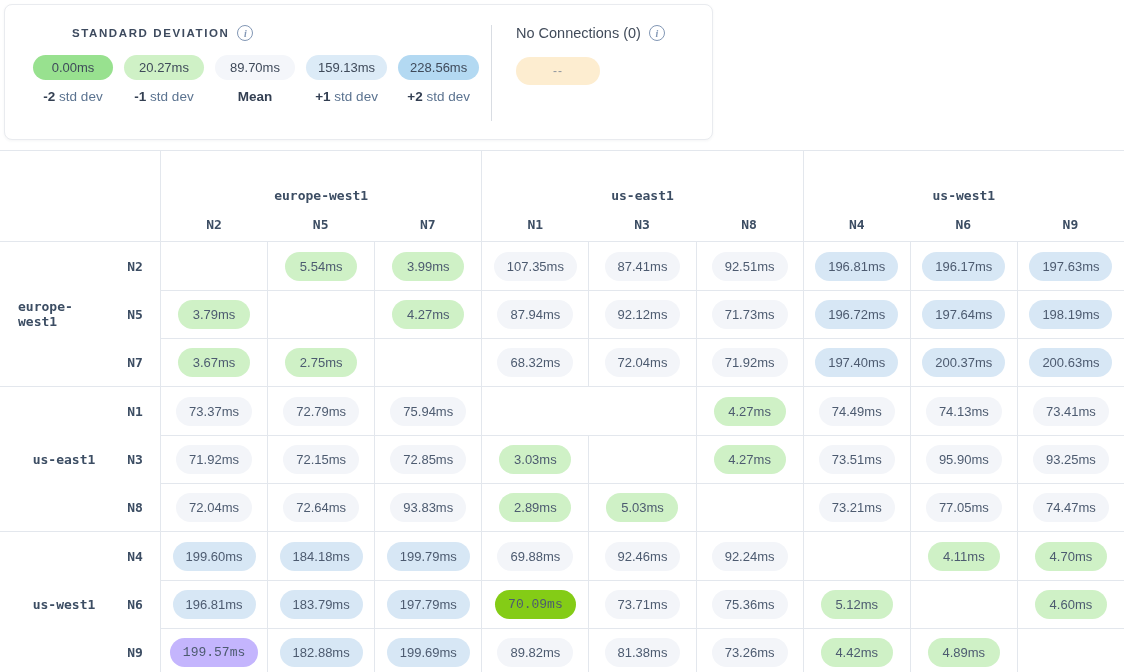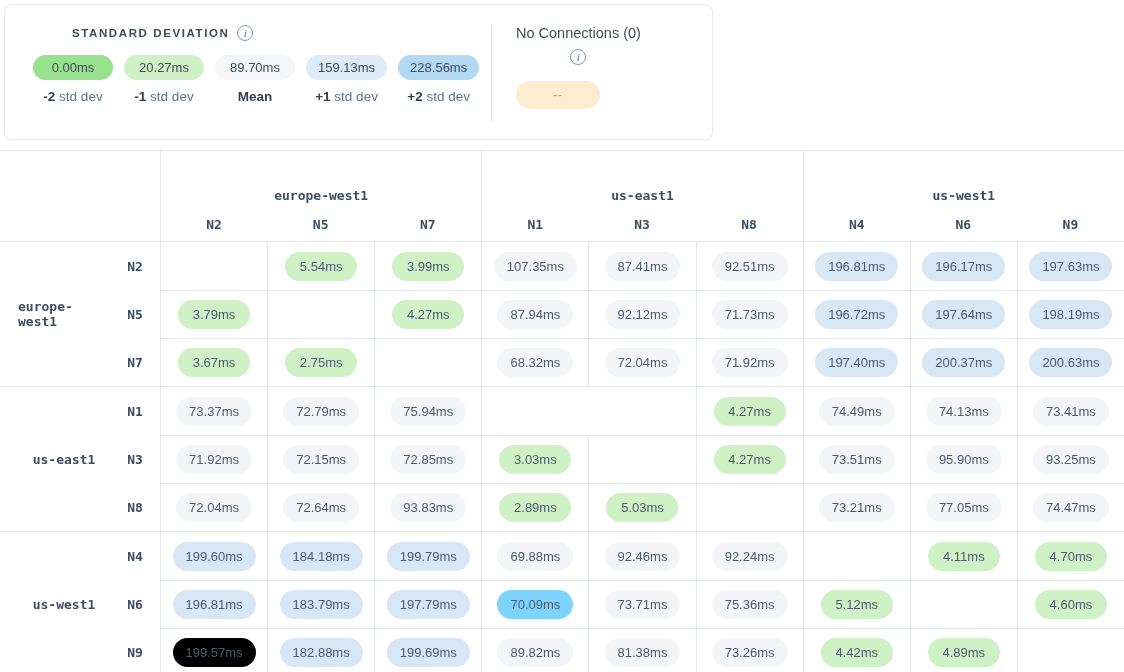--- a/index.html
+++ b/index.html
@@ -46,7 +46,7 @@
   .legend-label b{color:var(--dark);font-weight:700;}
   .legend-divider{width:1px;background:#d9dde3;margin:20px 0 18px 0;}
   .legend-right{padding:20px 0 0 24px;}
-  .nc-title-row{display:flex;align-items:center;gap:8px;margin-bottom:16px;flex-direction:column;}
+  .nc-title-row{display:flex;align-items:center;gap:8px;margin-bottom:16px;}
   .nc-title{font-size:14.5px;color:#414b5a;}
   .nc-pill{
     width:84px;padding:7px 0;border-radius:999px;text-align:center;

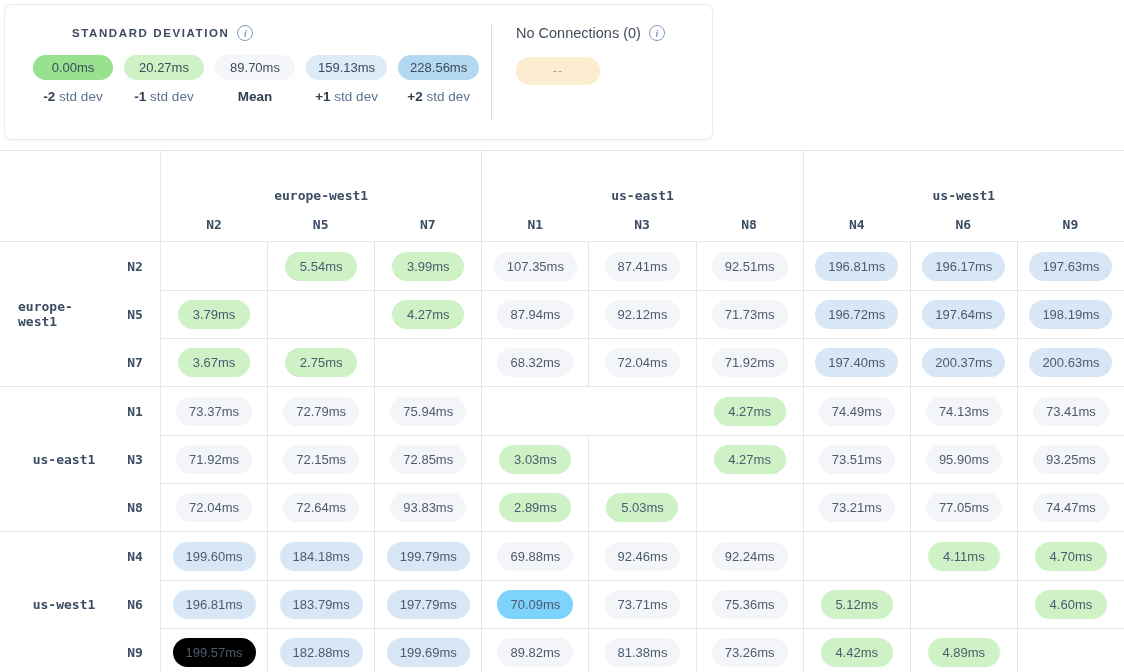--- a/index.html
+++ b/index.html
@@ -362,7 +362,7 @@
           <span class="cell-pill" style="background: rgb(215, 231, 245); text-align: center;">197.79ms</span>
         </div>
         <div class="cell bt" style="grid-area: 2 / 6;">
-          <span class="cell-pill" style="background: #7dd3fc;">70.09ms</span>
+          <span class="cell-pill" style="background: #84cc16; font-family: Liberation Mono, monospace;">70.09ms</span>
         </div>
         <div class="cell bt" style="grid-area: 2 / 7;">
           <span class="cell-pill" style="background: rgb(243, 245, 249);">73.71ms</span>

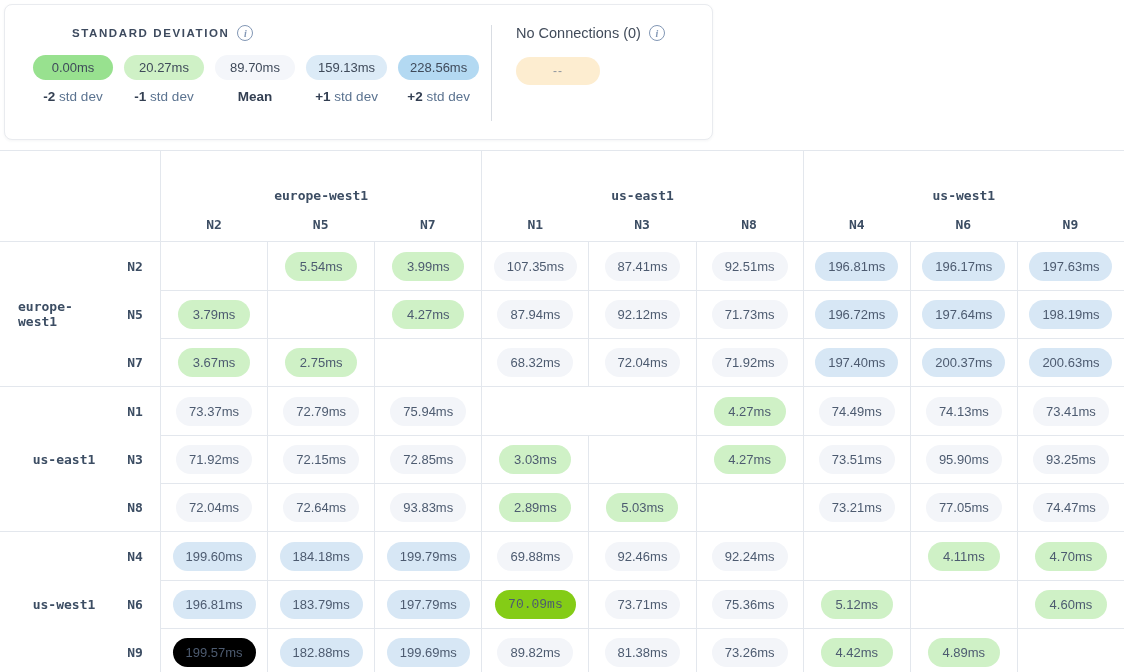--- a/index.html
+++ b/index.html
@@ -379,7 +379,7 @@
         </div>
         <div class="lbl-node" style="grid-row: 3;">N9</div>
         <div class="cell bt" style="grid-area: 3 / 3;">
-          <span class="cell-pill" style="background: #000000;">199.57ms</span>
+          <span class="cell-pill" style="background: #c4b5fd; font-family: Liberation Mono, monospace;">199.57ms</span>
         </div>
         <div class="cell bt" style="grid-area: 3 / 4;">
           <span class="cell-pill" style="background: rgb(215, 231, 245);">182.88ms</span>

